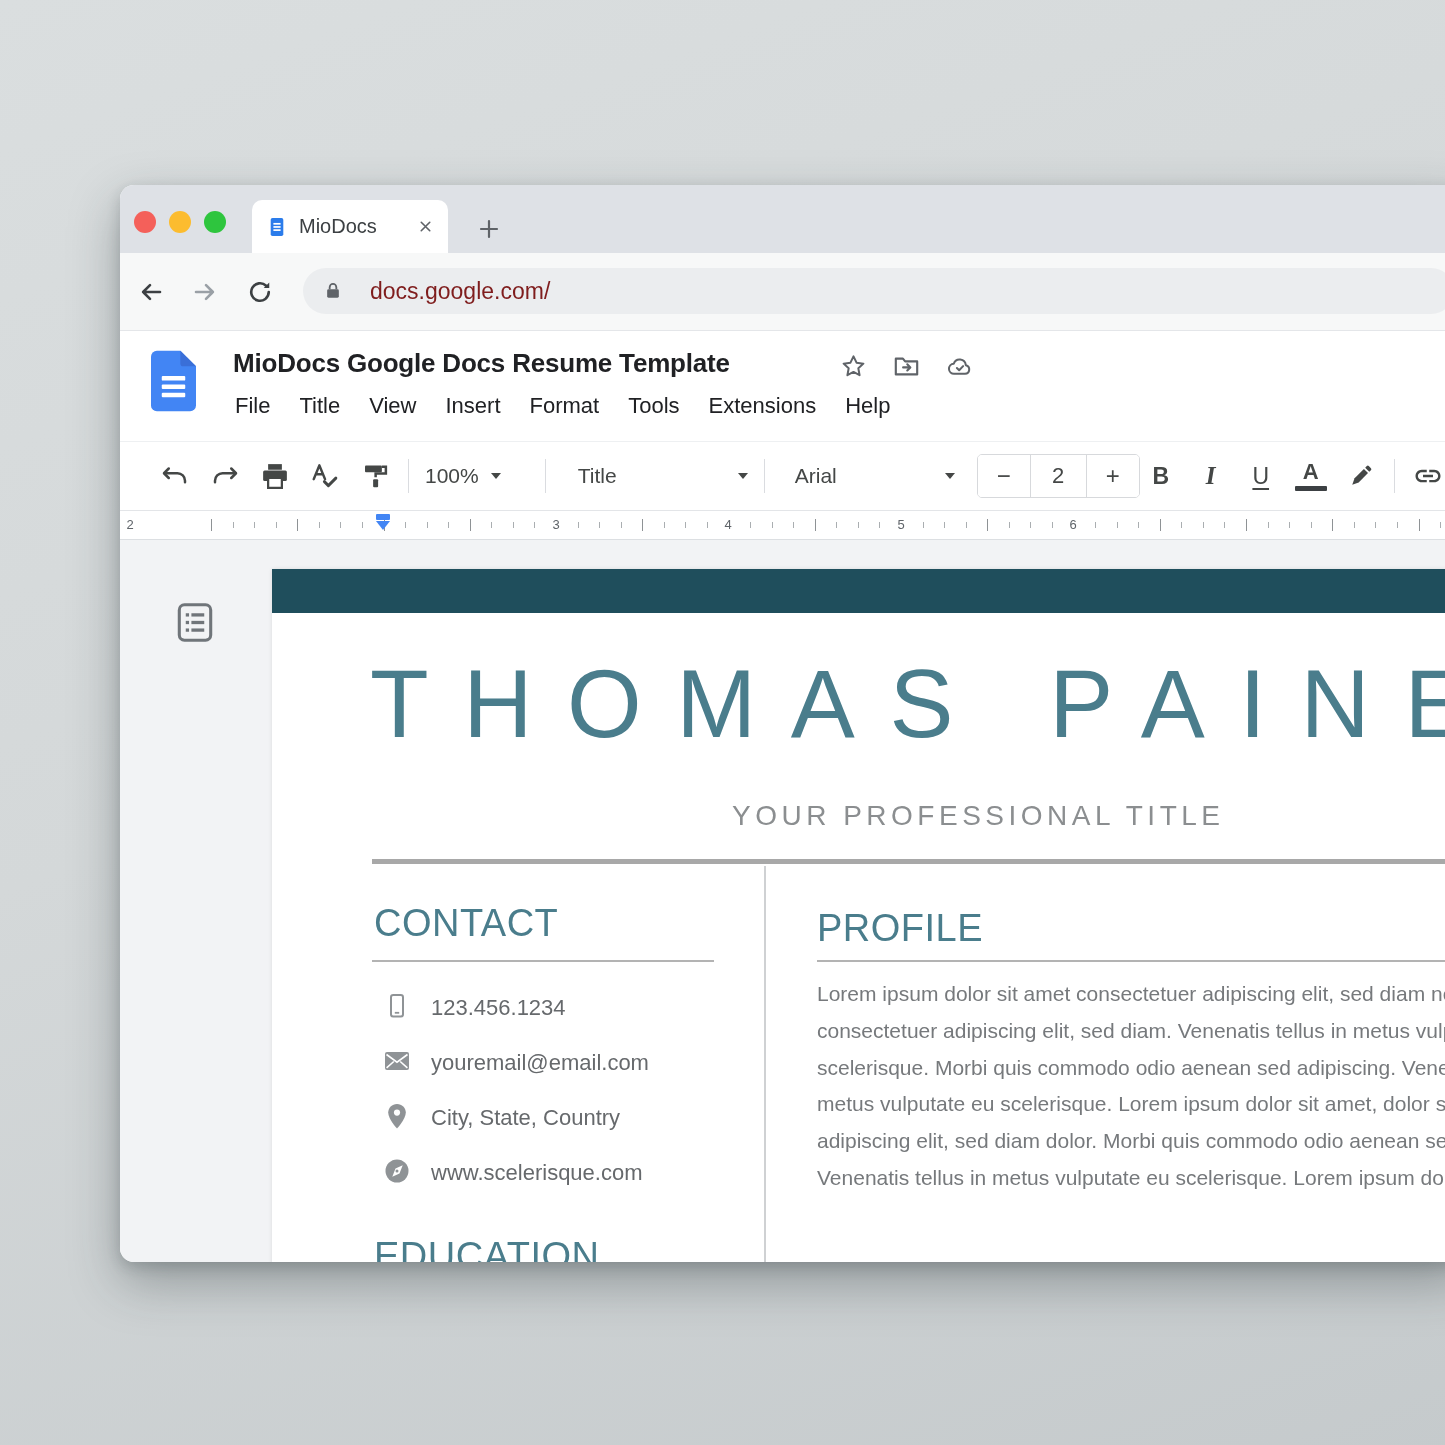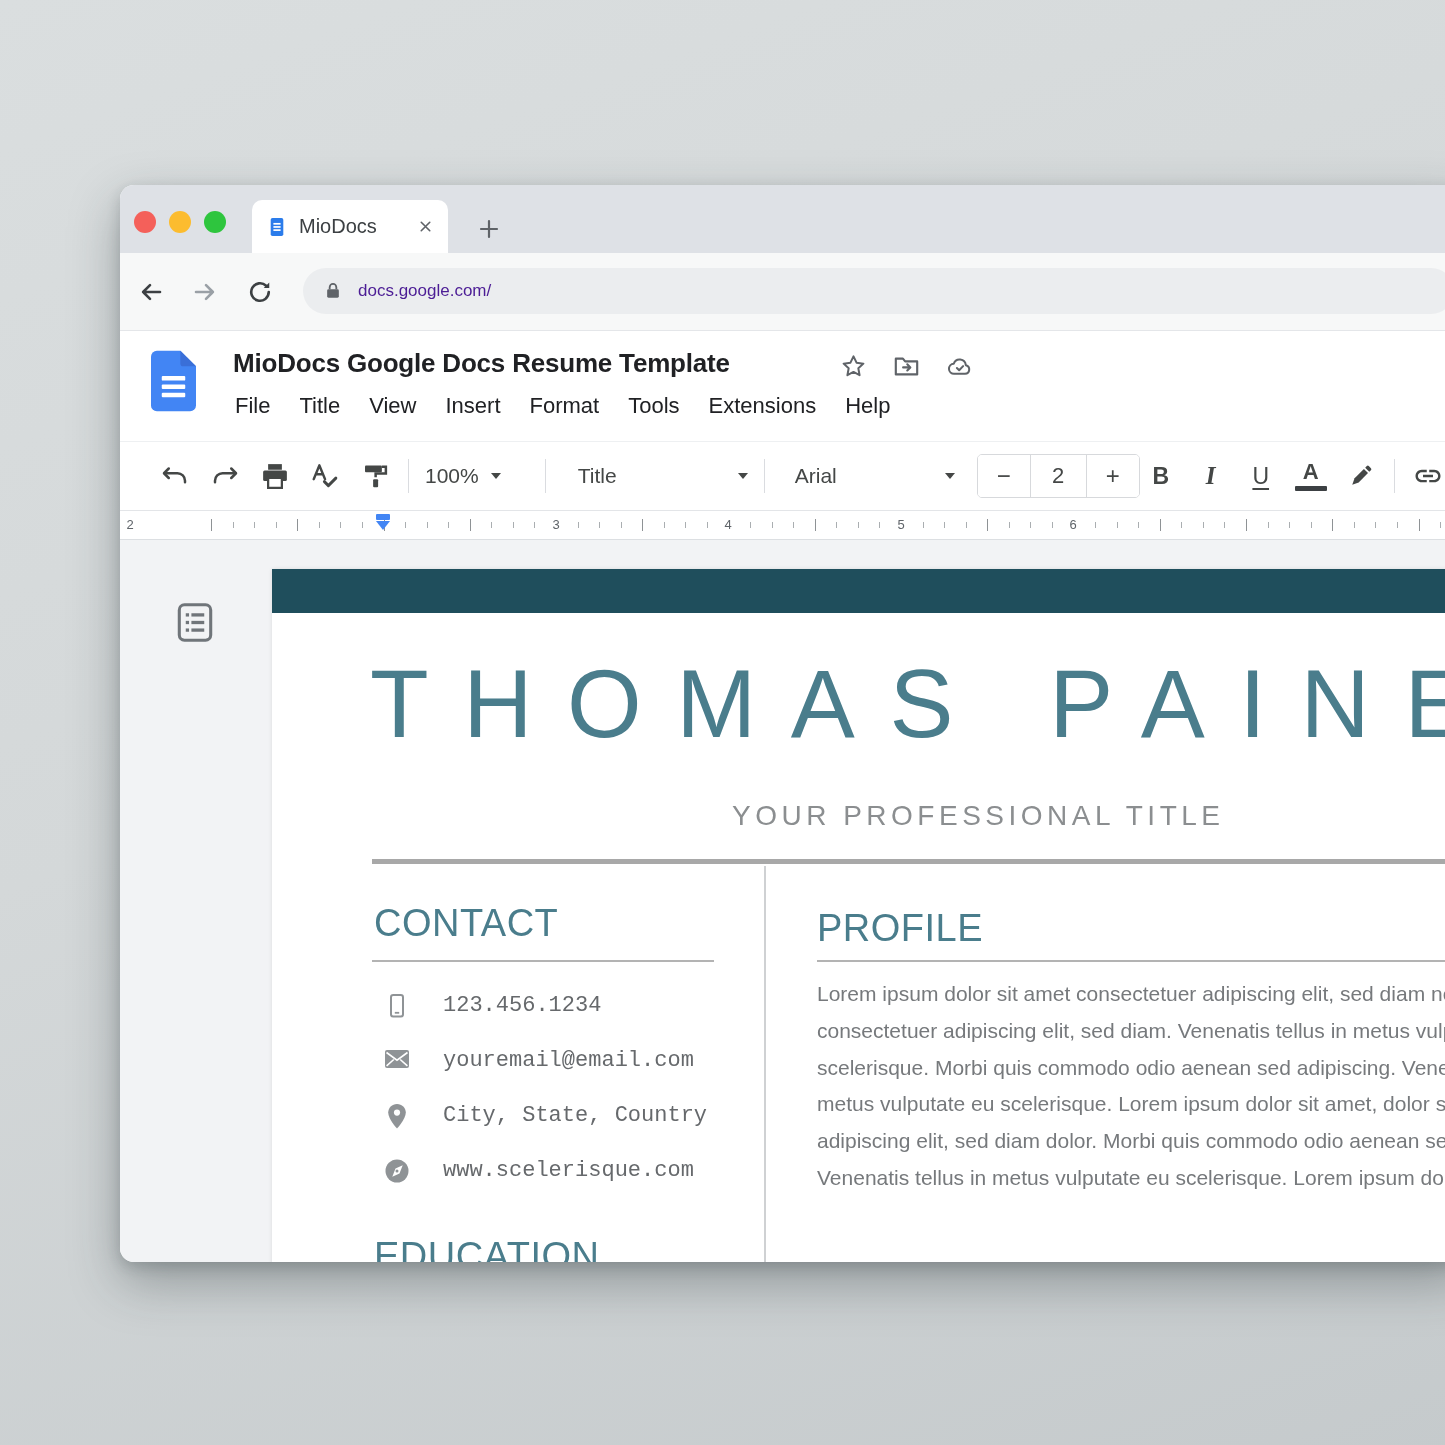--- a/index.html
+++ b/index.html
@@ -31,7 +31,7 @@
   .urlpill{position:absolute;left:183px;right:16px;top:15px;height:46px;border-radius:23px;
     background:#ebedef;display:flex;align-items:center;}
   .urlpill .lock{margin-left:20px;display:flex;}
-  .urlpill .url{margin-left:15px;font-size:17px;color:#4c1d95;}
+  .urlpill .url{margin-left:27px;font-size:23px;color:#7f1d1d;}
   
   .docsheader{position:relative;height:110px;background:#fff;flex:0 0 auto;}
   .appicon{position:absolute;left:31px;top:19px;}

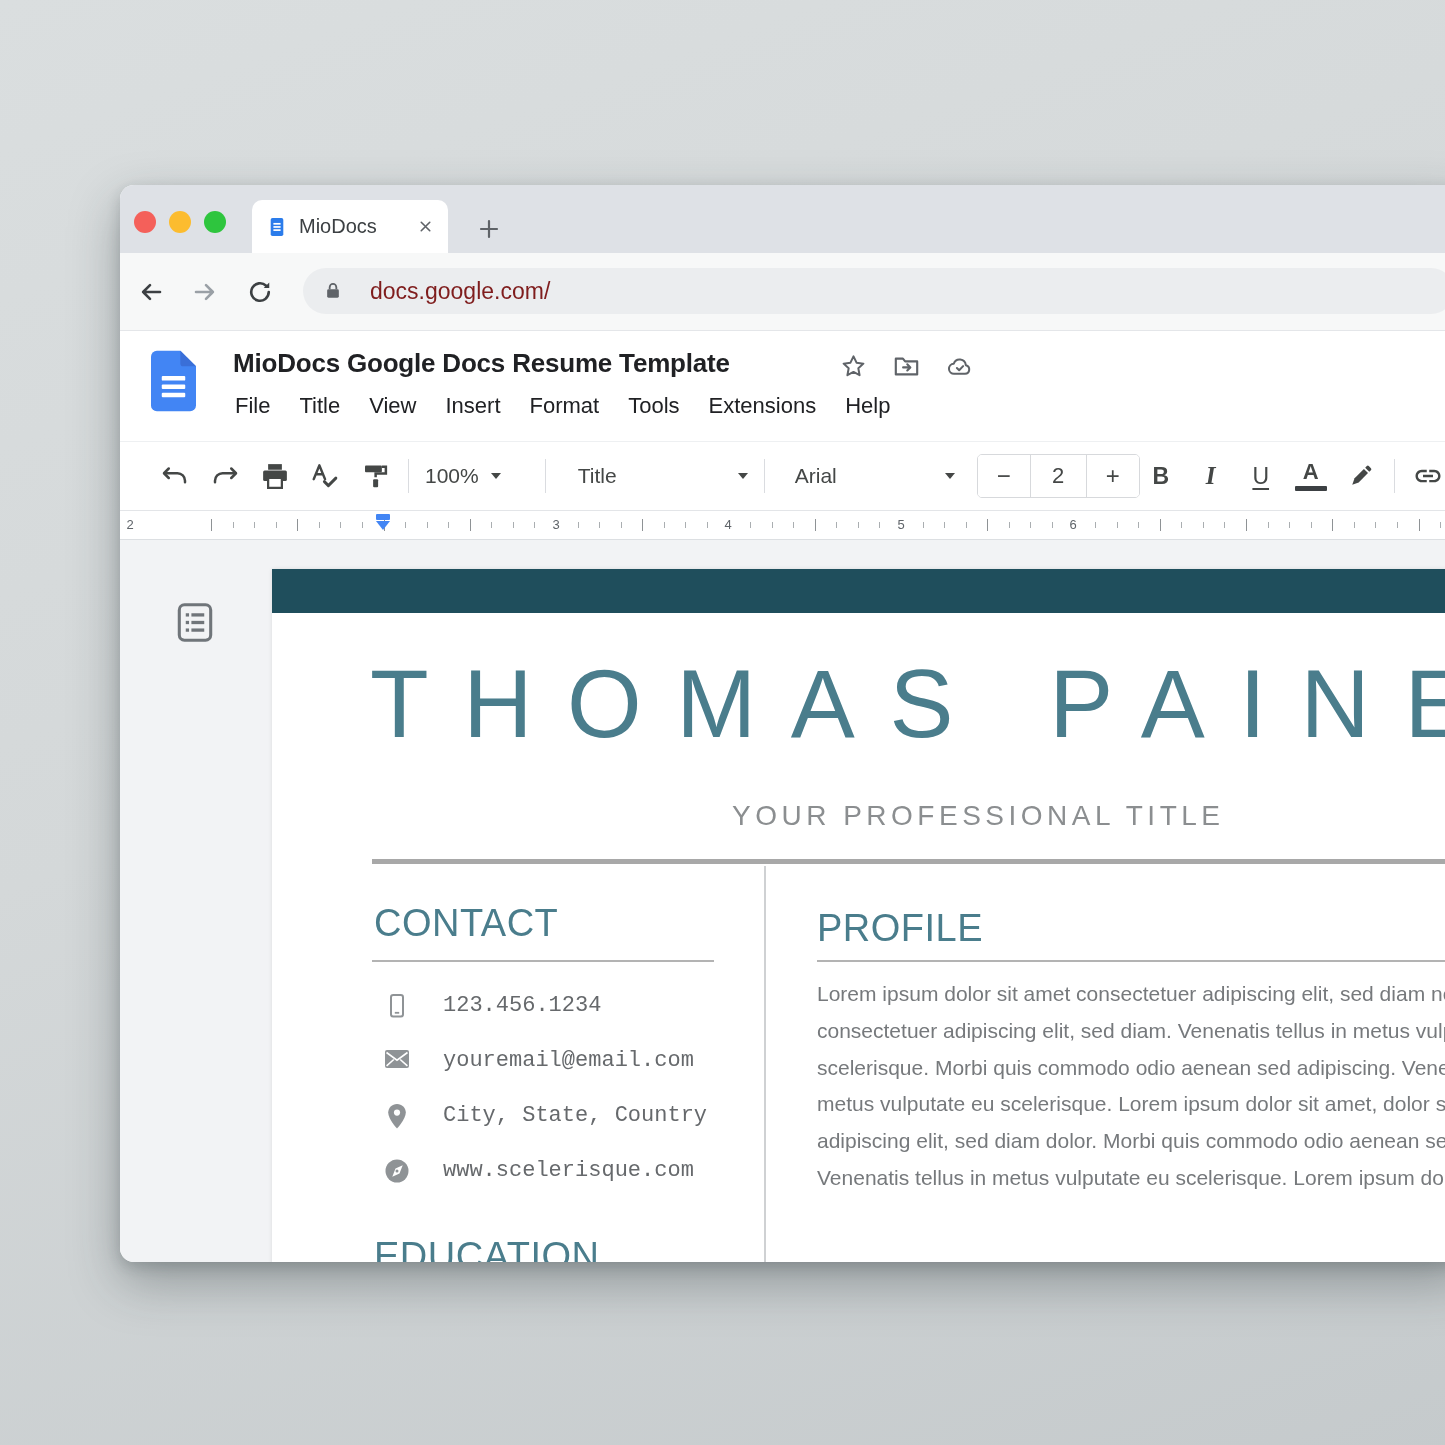--- a/index.html
+++ b/index.html
@@ -106,7 +106,7 @@
   .u-contact{left:100px;width:342px;} .u-profile{left:545px;width:820px;}
   .contact-list{position:absolute;left:112px;top:424px;display:flex;
     flex-direction:column;gap:25px;}
-  .c-row{display:flex;gap:33px;height:30px;font-family:Liberation Mono, monospace;}
+  .c-row{display:flex;align-items:center;gap:21px;height:30px;}
   .c-row .txt{font-size:22px;color:#66696c;white-space:nowrap;}
   .profile-text{position:absolute;left:545px;top:407px;font-size:21px;
     line-height:36.8px;color:#76797c;}

